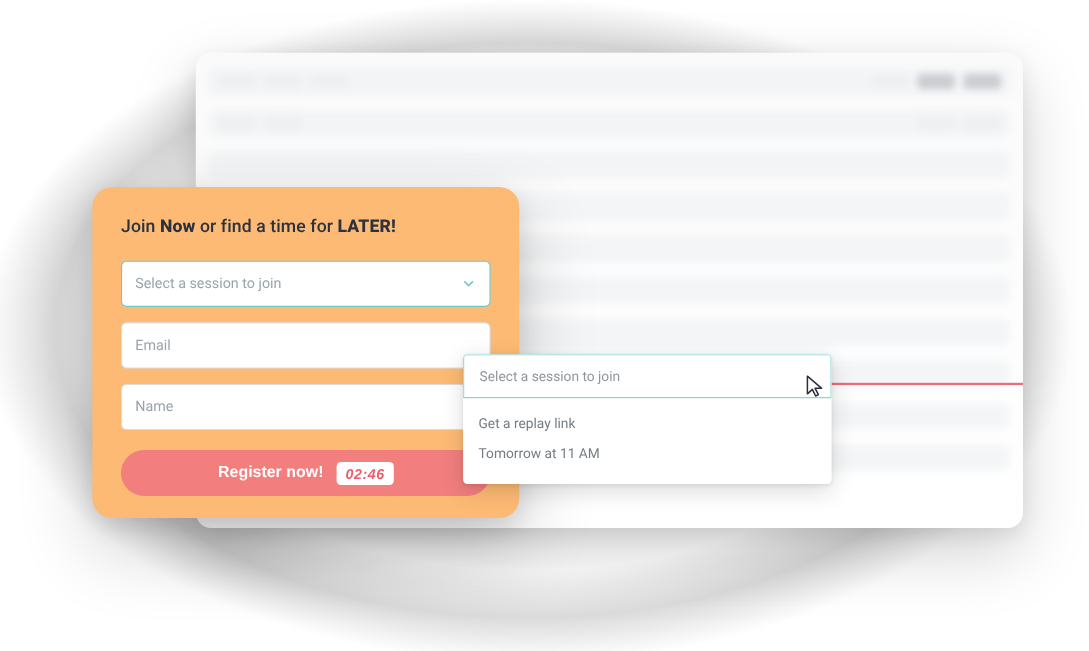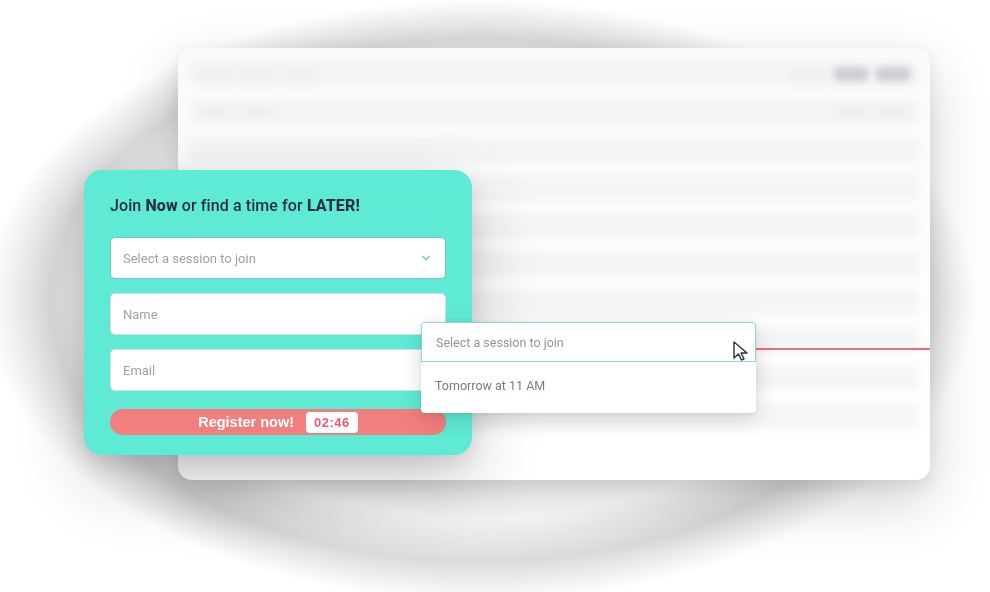--- a/index.html
+++ b/index.html
@@ -76,7 +76,7 @@
       left: 84px;
       top: 170px;
       width: 388px;
-      background: #5eead4;
+      background: #fdba74;
       border-radius: 18px;
       box-shadow: 0 26px 70px rgba(0,0,0,0.20), 0 8px 22px rgba(0,0,0,0.10);
       padding: 26px 26px 20px 26px;

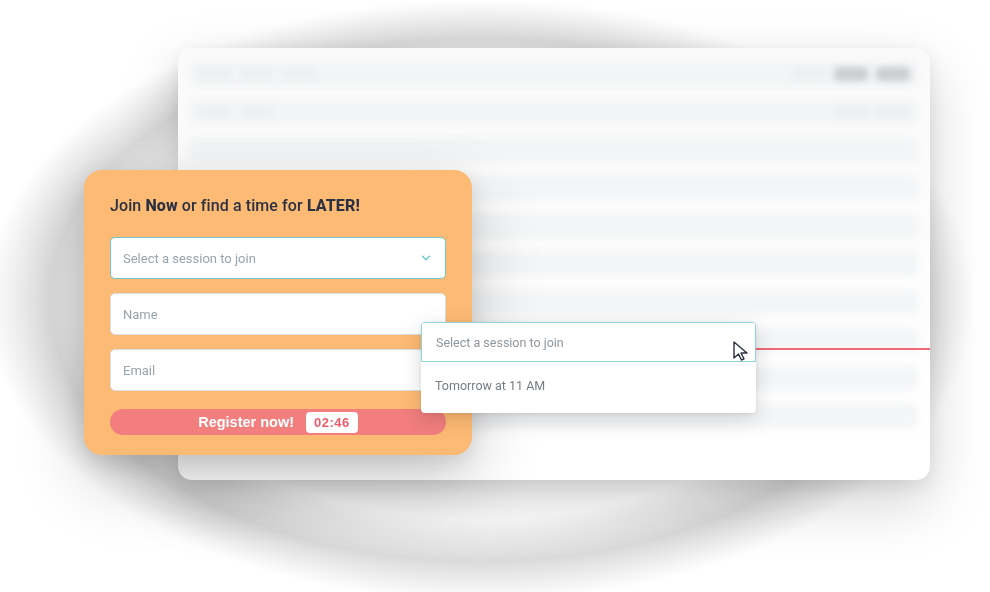--- a/index.html
+++ b/index.html
@@ -232,11 +232,11 @@
   </div>
 
   <div class="field">
+    <span>Email</span>
+  </div>
+
+  <div class="field">
     <span>Name</span>
-  </div>
-
-  <div class="field">
-    <span>Email</span>
   </div>
 
   <button class="register-btn">

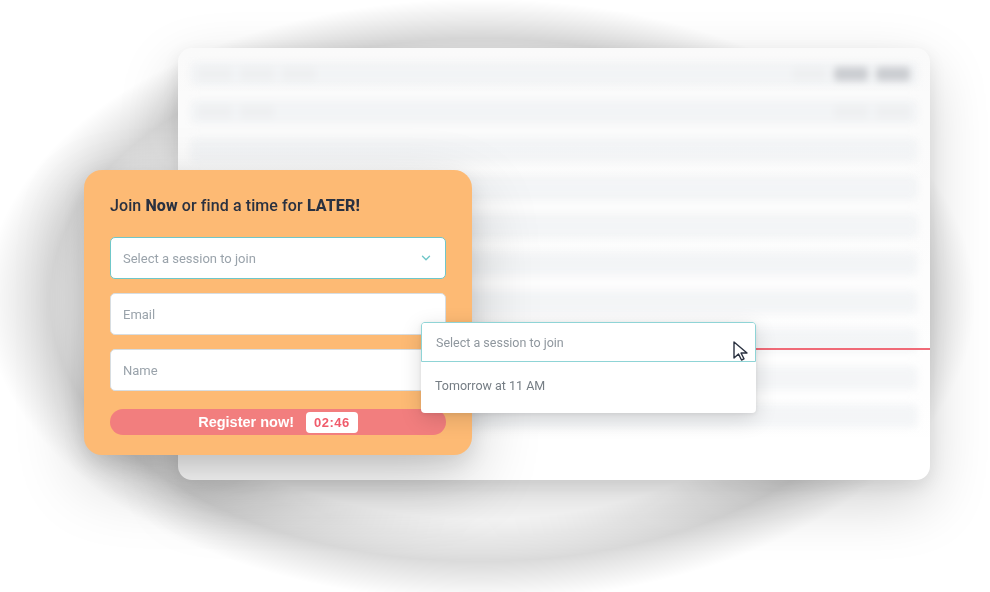--- a/index.html
+++ b/index.html
@@ -250,6 +250,7 @@
     <span>Select a session to join</span>
   </div>
   <div class="options">
+    <div class="option">Get a replay link</div>
     <div class="option">Tomorrow at 11 AM</div>
   </div>
 </div>

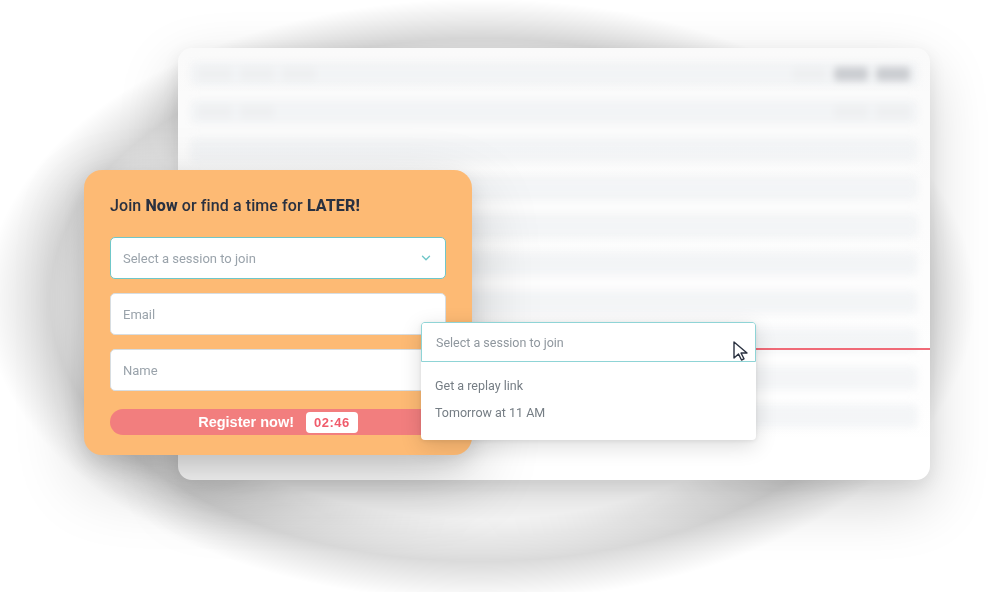--- a/index.html
+++ b/index.html
@@ -113,7 +113,7 @@
     .register-btn {
       margin-top: 18px;
       width: 100%;
-      height: 26px;
+      height: 42px;
       border: none;
       border-radius: 22px;
       background: #f27e7e;

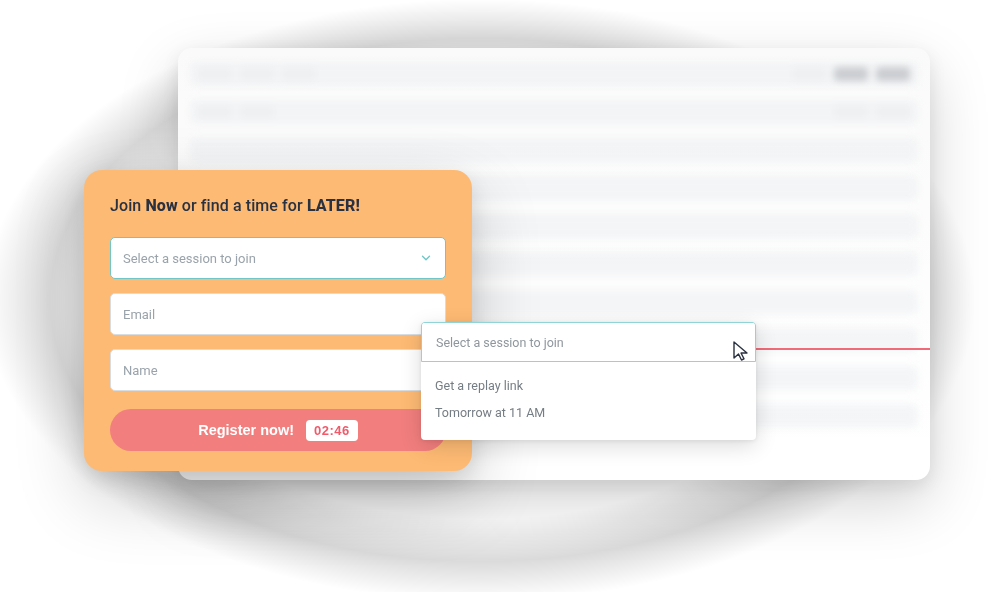--- a/index.html
+++ b/index.html
@@ -134,6 +134,7 @@
       padding: 3px 8px;
       border-radius: 4px;
       letter-spacing: .5px;
+      font-style: italic;
     }
 
     

